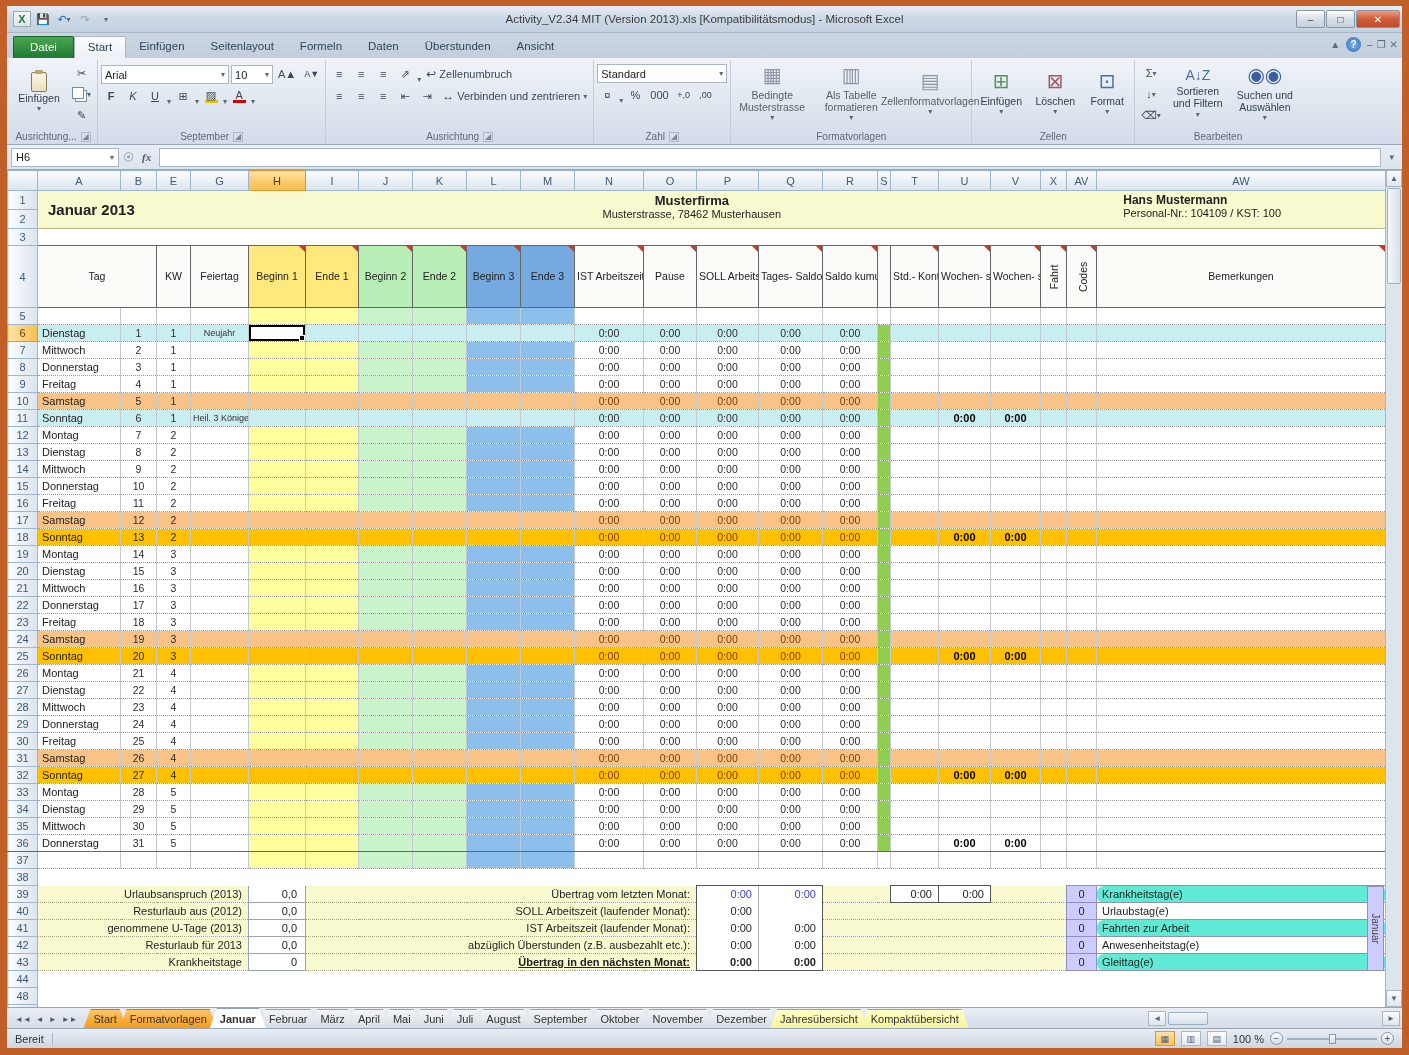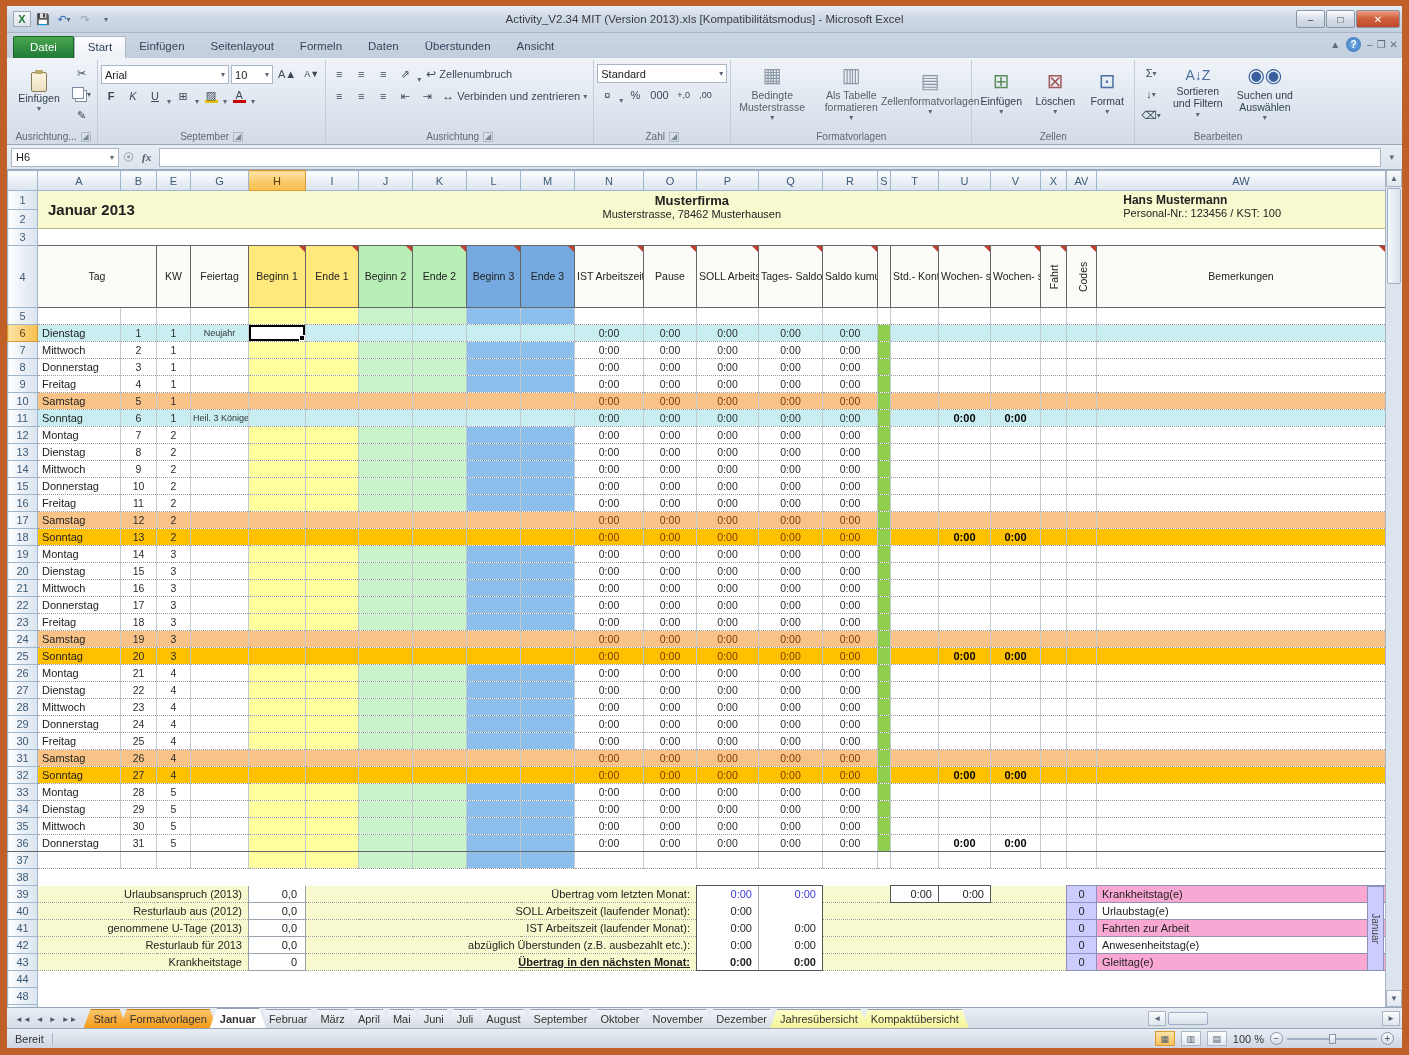--- a/index.html
+++ b/index.html
@@ -441,7 +441,7 @@
                 </div>
                 <div style="flex:1; text-align:left; padding-left:14%;">
                   <div style="font-size:12px; font-weight:bold; padding-top:2px;">Hans Mustermann</div>
-                  <div style="font-size:11px;">Personal-Nr.: 123456 / KST: 100</div>
+                  <div style="font-size:11px;">Personal-Nr.: 104109 / KST: 100</div>
                 </div>
               </div>
             </td>

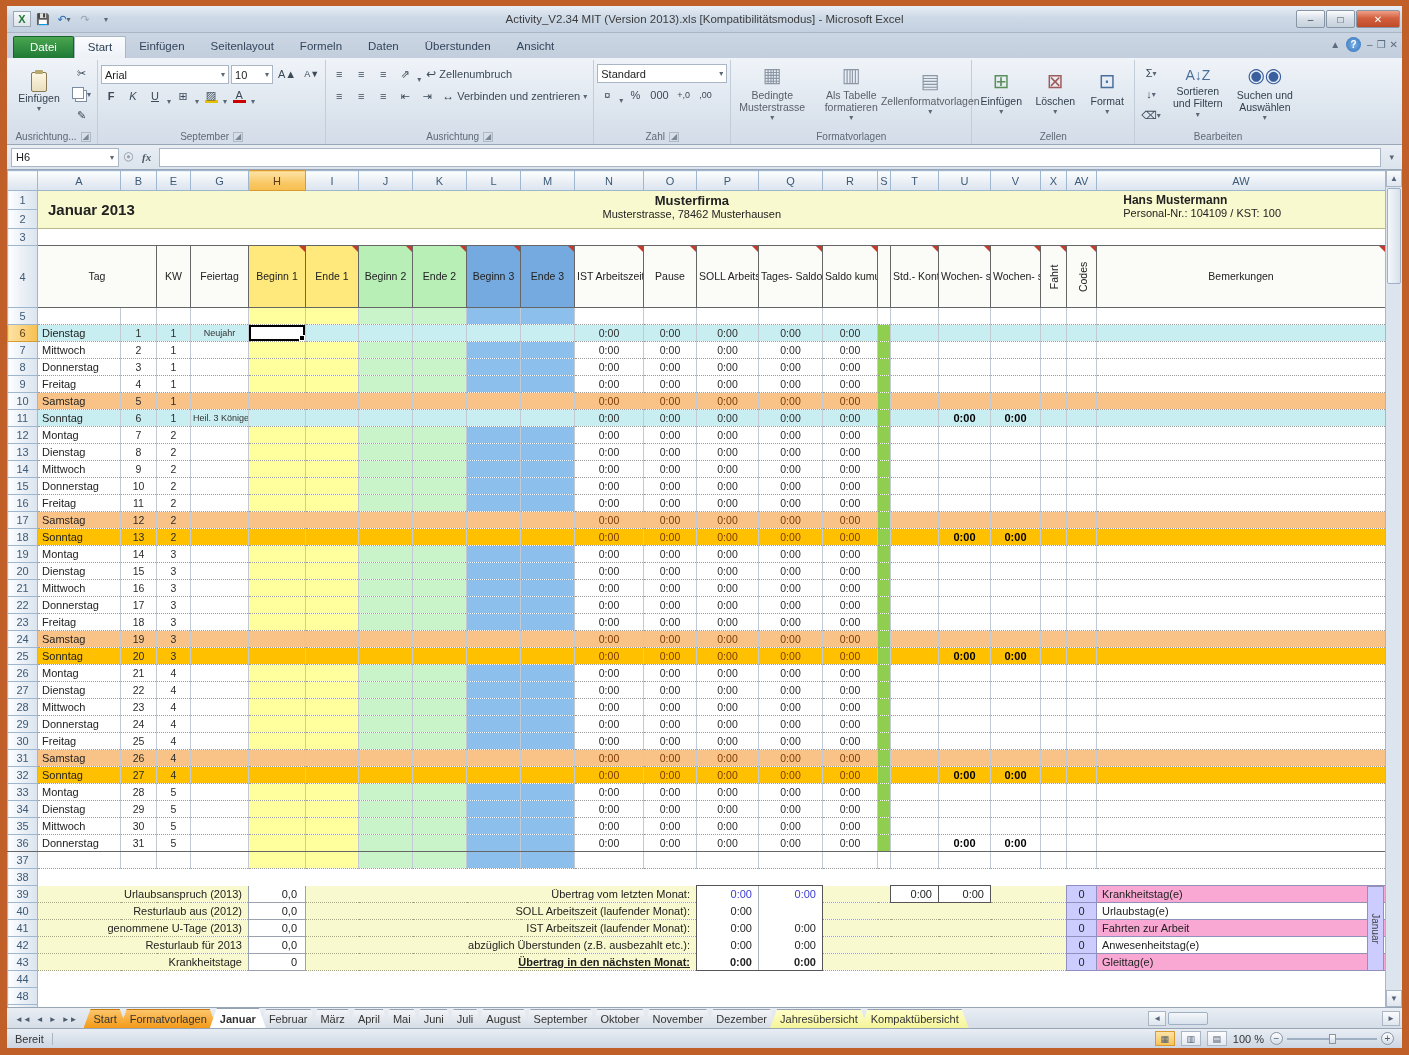--- a/index.html
+++ b/index.html
@@ -107,7 +107,7 @@
   td.wbox { background:#fff; border:1px solid #555; text-align:right; padding-right:6px; }
   td.cnt { background:#ccccff; border:1px solid #8f8fc0; text-align:center; color:#222; }
   td.rlab { border:1px solid #9090b8; border-left:none; font-size:11px; padding-left:5px; position:relative; }
-  .lav { background:#f9a8d4; } .wht { background:#fff; }
+  .lav { background:#5eead4;border-radius:7px; } .wht { background:#fff; }
   .janstrip { position:absolute; top:0; right:1px; width:17px; height:85px; background:#ccccff; border:1px solid #9090b8;
               display:flex; align-items:center; justify-content:center; z-index:3; }
   .janstrip span { transform:rotate(90deg); font-size:10px; color:#444; }

